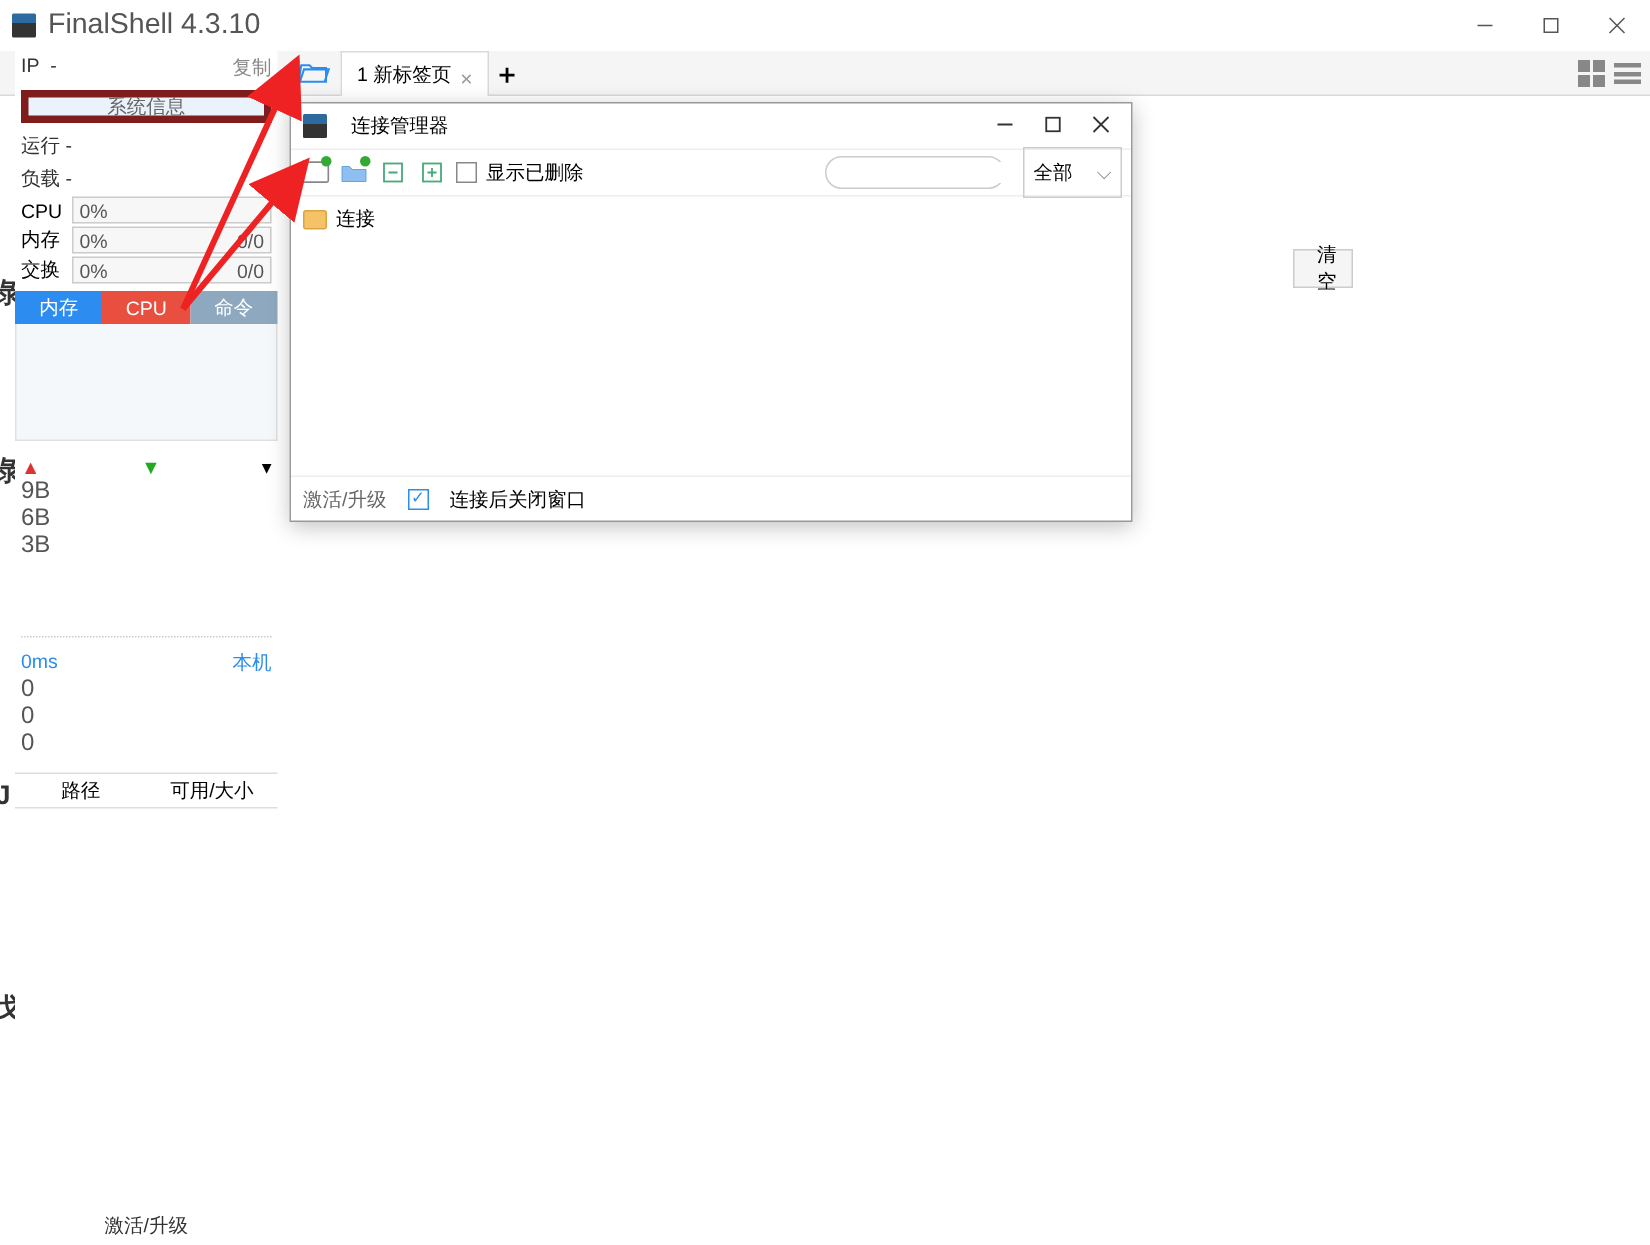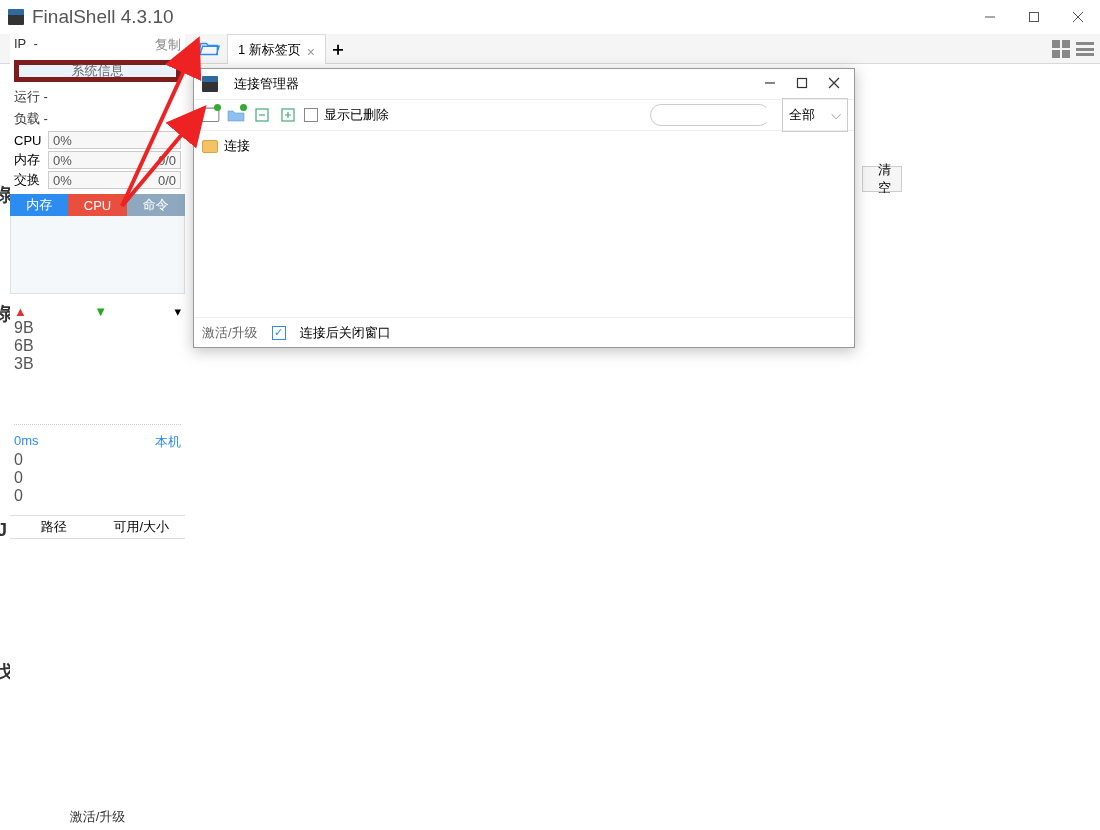--- a/index.html
+++ b/index.html
@@ -56,7 +56,7 @@
 .clear-btn{ position:absolute; right:200px; top:108px; width:40px; height:26px; border:1px solid #ccc; background:#f5f5f5; display:flex;align-items:center;justify-content:center; cursor:pointer; z-index:1;}
 
 
-.dialog{ position:absolute; left:193px; top:68px; width:662px; height:280px; background:#fff; border:1px solid #999; box-shadow:0 3px 14px rgba(0,0,0,.25); z-index:5; display:flex; flex-direction:column;}
+.dialog{ position:absolute; left:193px; top:68px; width:562px; height:280px; background:#fff; border:1px solid #999; box-shadow:0 3px 14px rgba(0,0,0,.25); z-index:5; display:flex; flex-direction:column;}
 .dlg-title{ height:30px; display:flex; align-items:center; padding:0 8px; gap:8px;}
 .dlg-ctrls{ margin-left:auto; display:flex; gap:20px; padding-right:6px;}
 .dlg-ctrls span{ cursor:pointer;}

